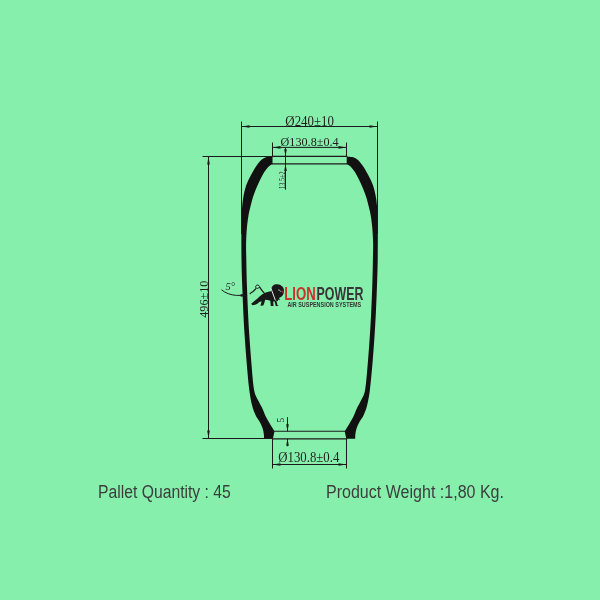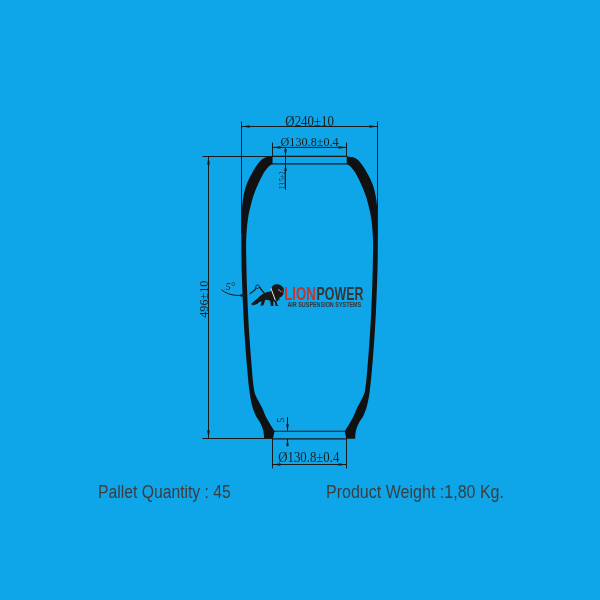--- a/index.html
+++ b/index.html
@@ -3,7 +3,7 @@
 <meta charset="utf-8">
 <style>
   html,body{margin:0;padding:0;background:#ffffff;}
-  #page{position:relative;width:600px;height:600px;background:#0ea5e9;overflow:hidden;}
+  #page{position:relative;width:600px;height:600px;background:#86efac;overflow:hidden;}
   svg{display:block;}
   .dim{font-family:"Liberation Serif",serif;fill:#1e1e1e;}
   .lbl{font-family:"Liberation Sans",sans-serif;fill:#3d3d3d;}

